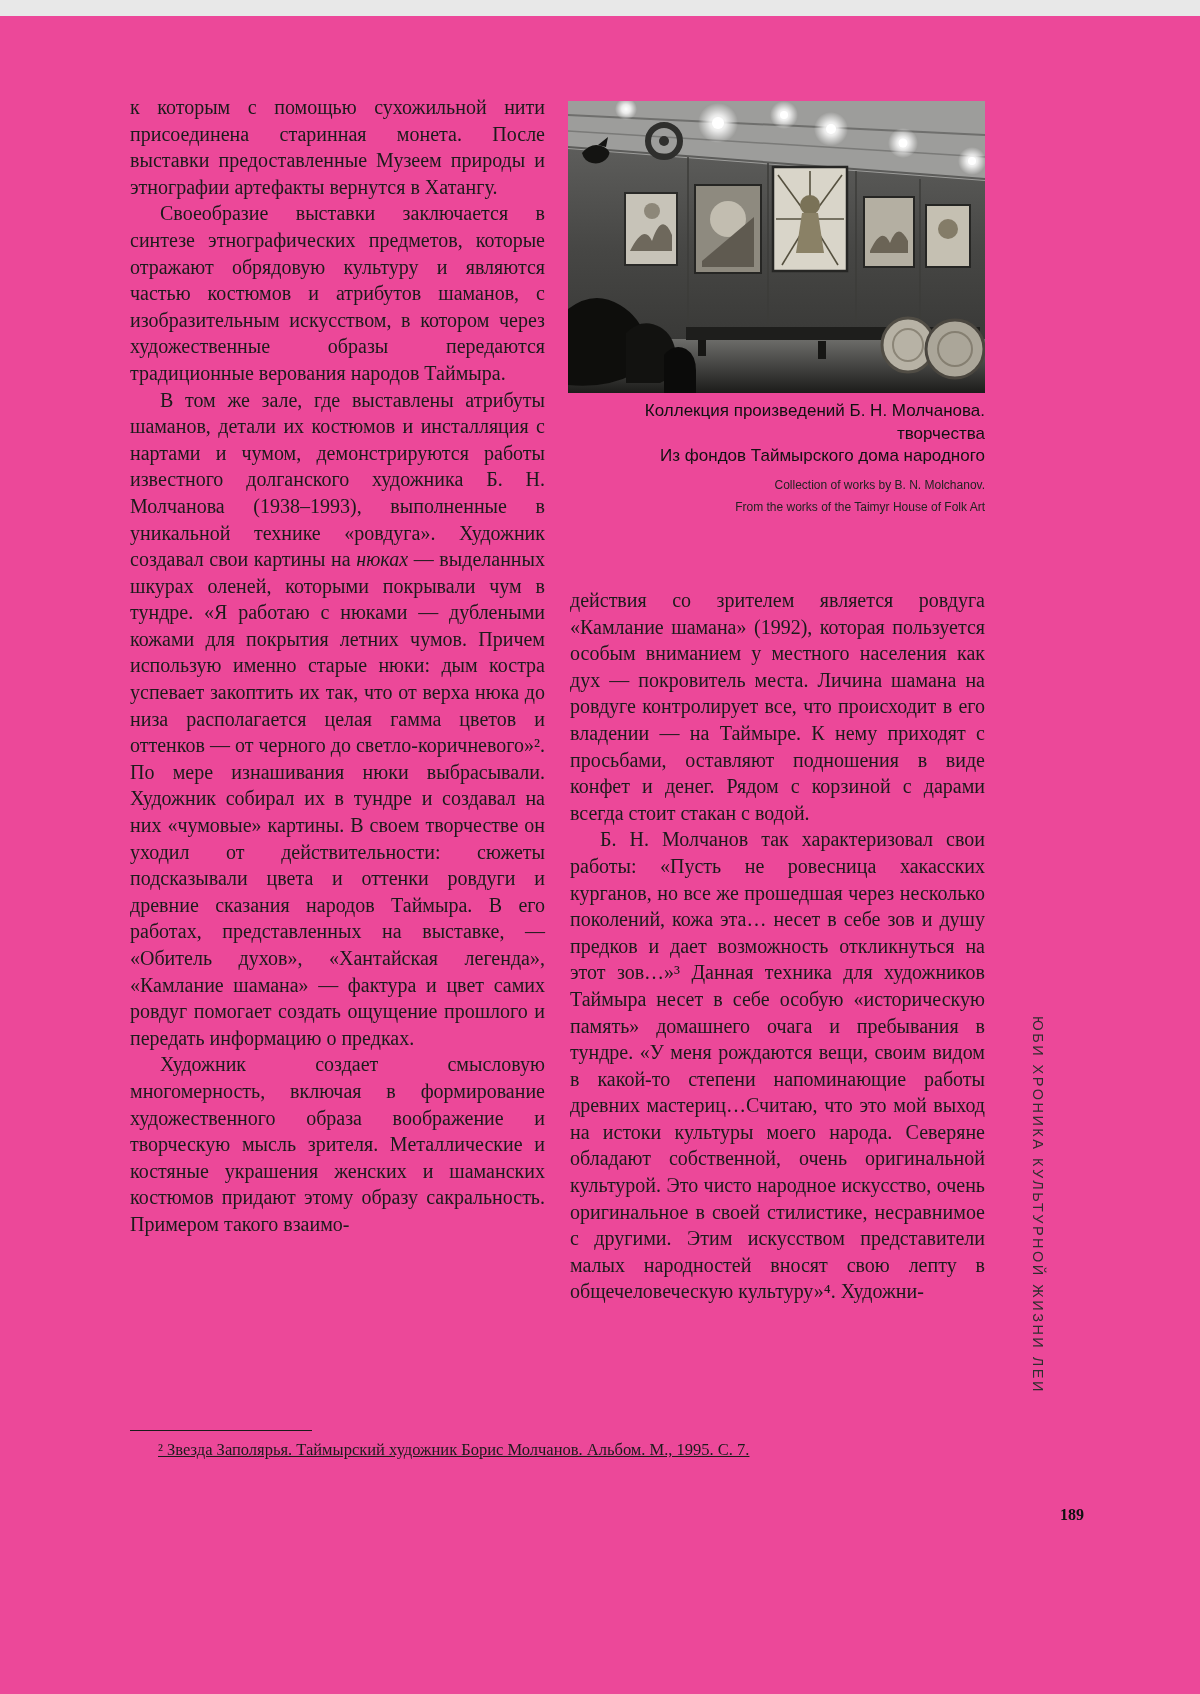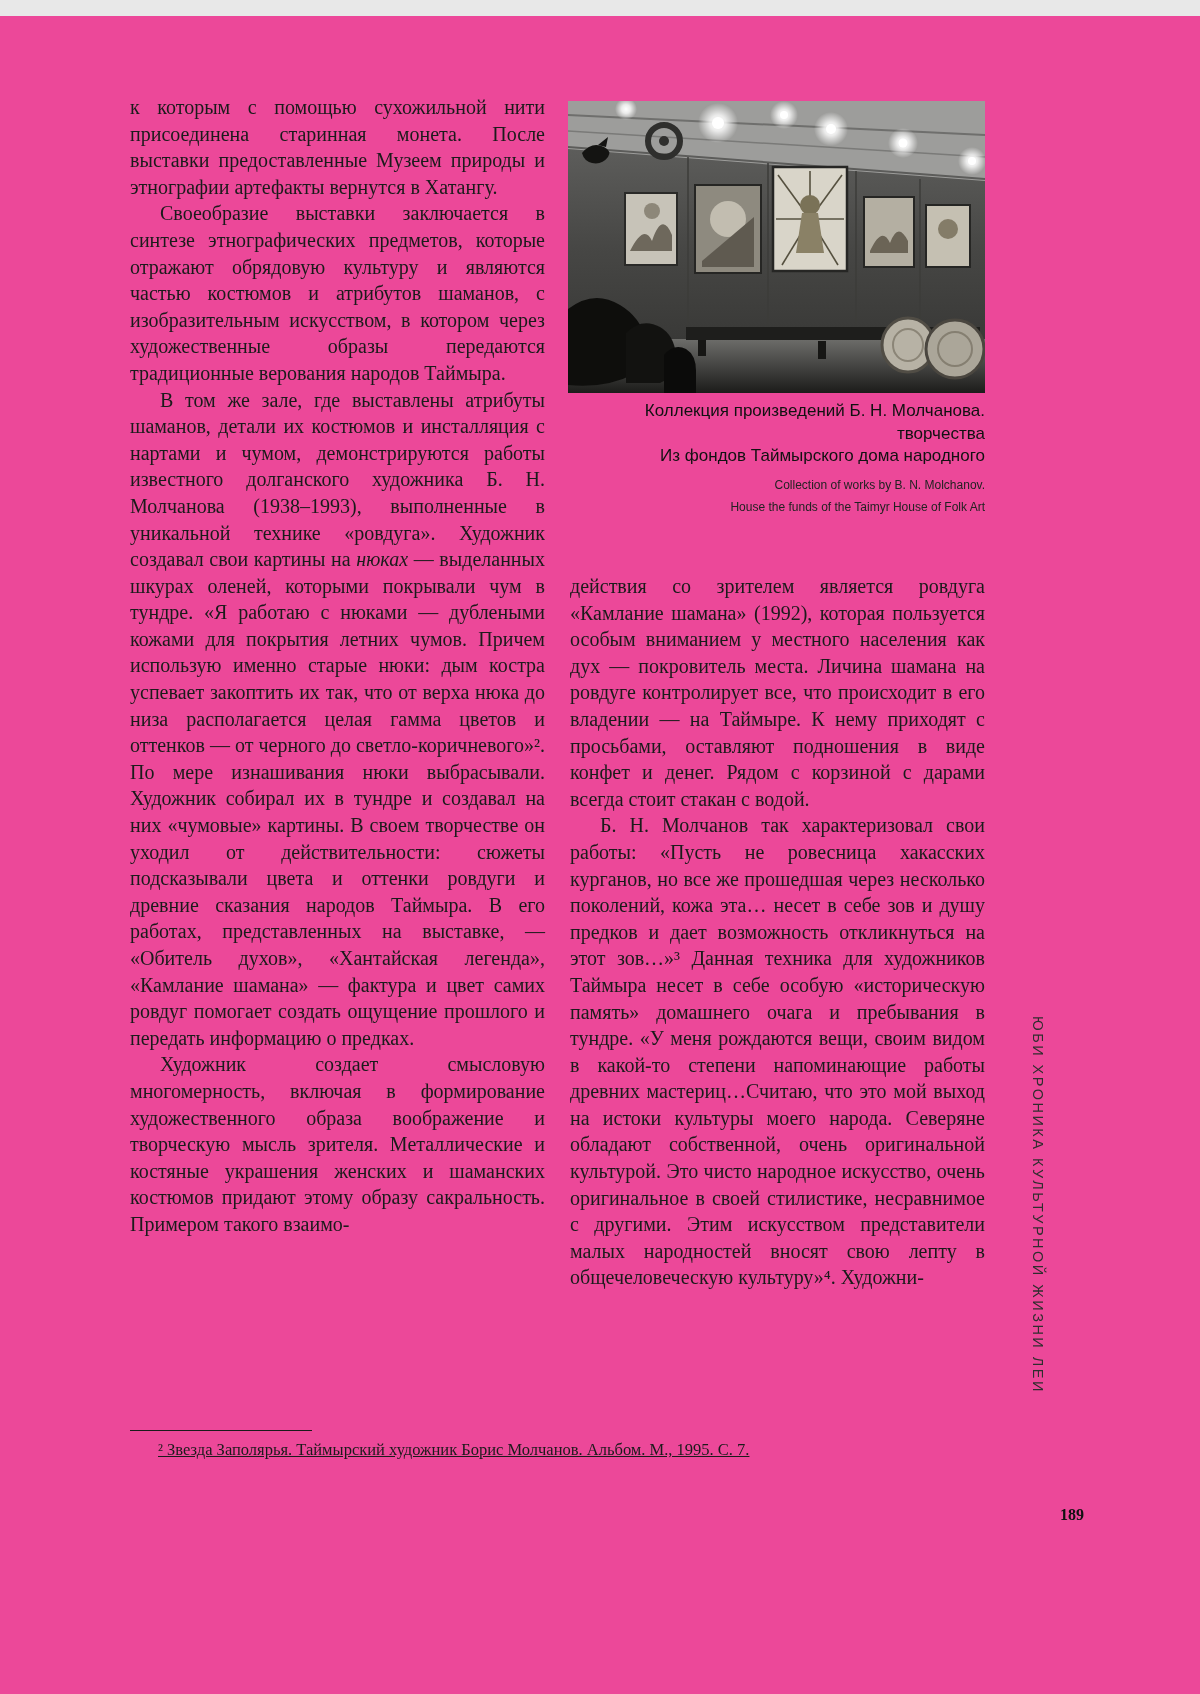--- a/index.html
+++ b/index.html
@@ -194,7 +194,7 @@
   </div>
   <div class="caption caption-en">
     <div>Collection of works by B. N. Molchanov.</div>
-    <div>House the funds of the Taimyr House of Folk Art</div>
+    <div>From the works of the Taimyr House of Folk Art</div>
   </div>
 
   <div class="col col-right">

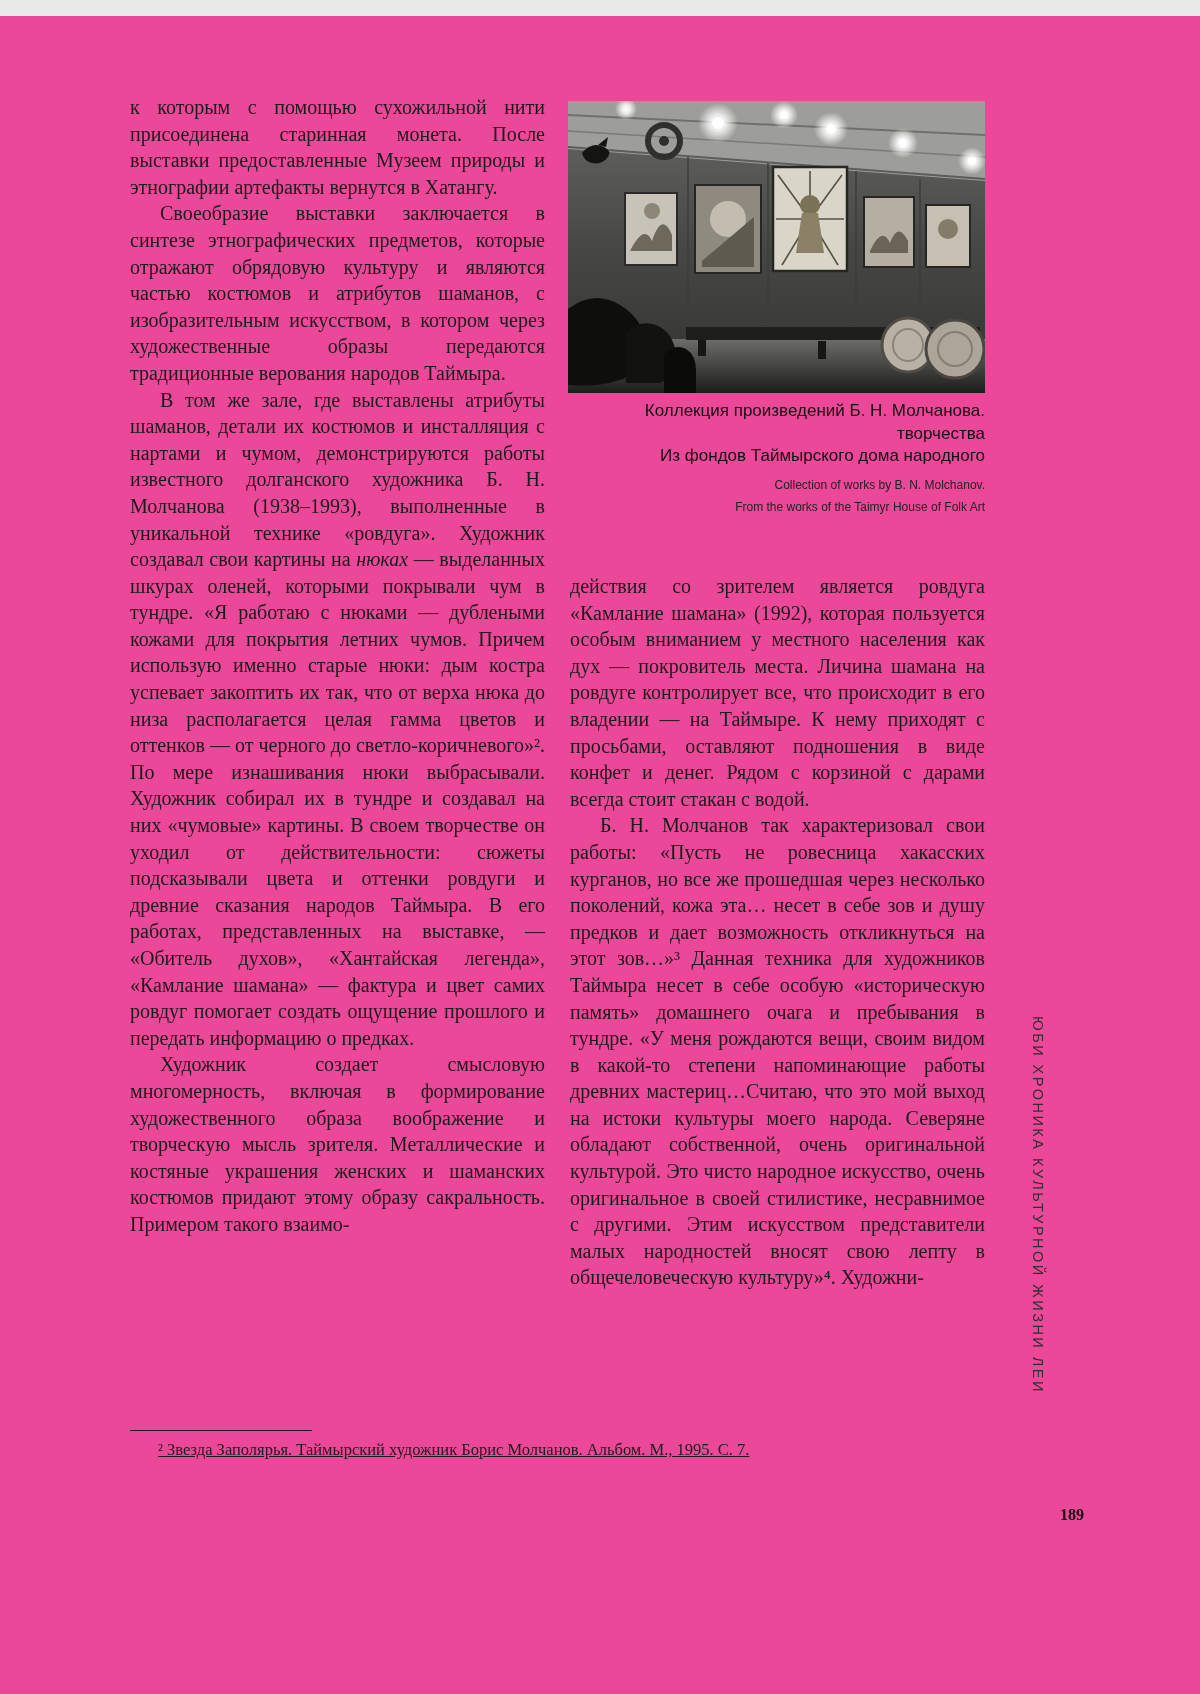--- a/index.html
+++ b/index.html
@@ -22,7 +22,7 @@
   .col p{margin:0;text-indent:30px;}
   .col p.no-indent{text-indent:0;}
   .col-left{left:130px;top:78px;}
-  .col-right{left:570px;top:557px;}
+  .col-right{left:570px;top:571px;}
   em{font-style:italic;}
   .photo-fig{
     position:absolute;

